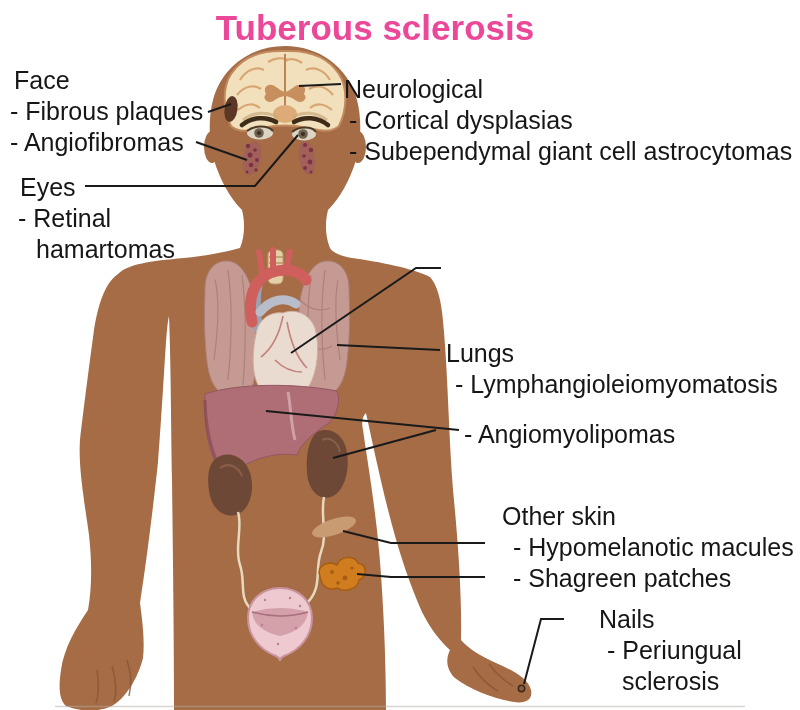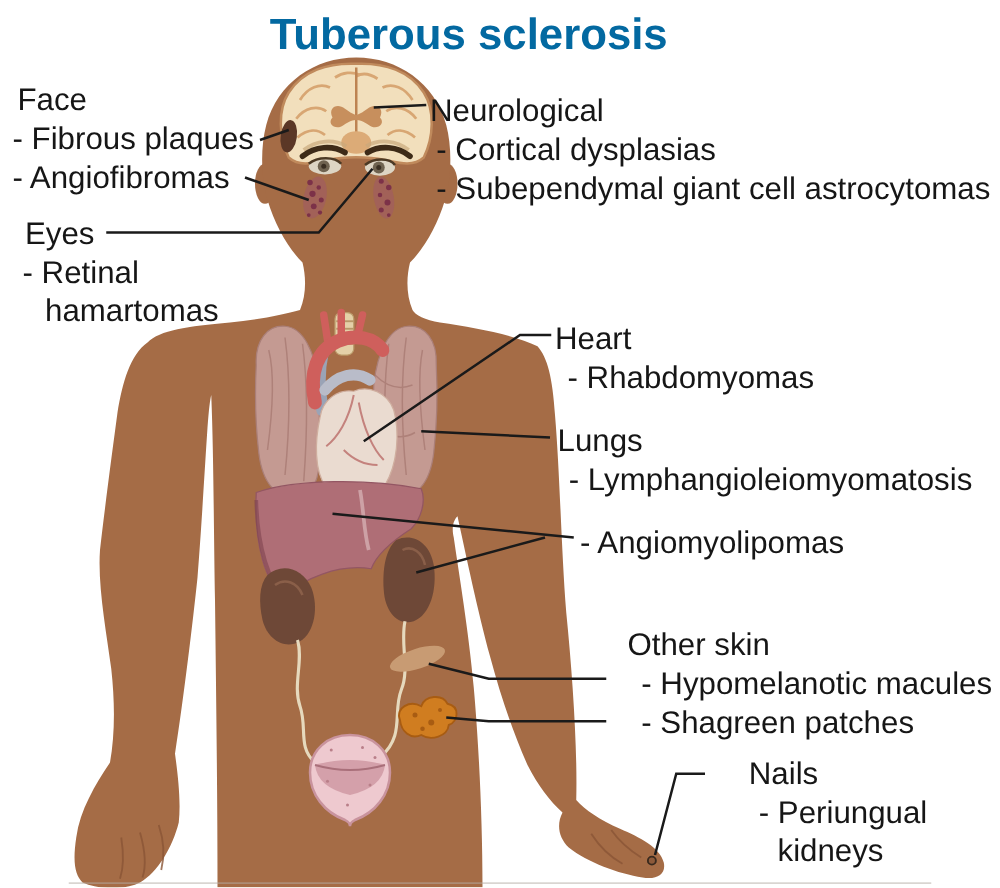--- a/index.html
+++ b/index.html
@@ -10,7 +10,7 @@
   .canvas svg { position:absolute; left:0; top:0; }
   .title {
     position:absolute; left:175px; top:8px; width:400px;
-    text-align:center; font-size:35px; font-weight:bold; color:#0369a1;
+    text-align:center; font-size:35px; font-weight:bold; color:#ec4899;
     white-space:nowrap;
   }
   .lbl { position:absolute; font-size:25px; line-height:31px; white-space:nowrap; }

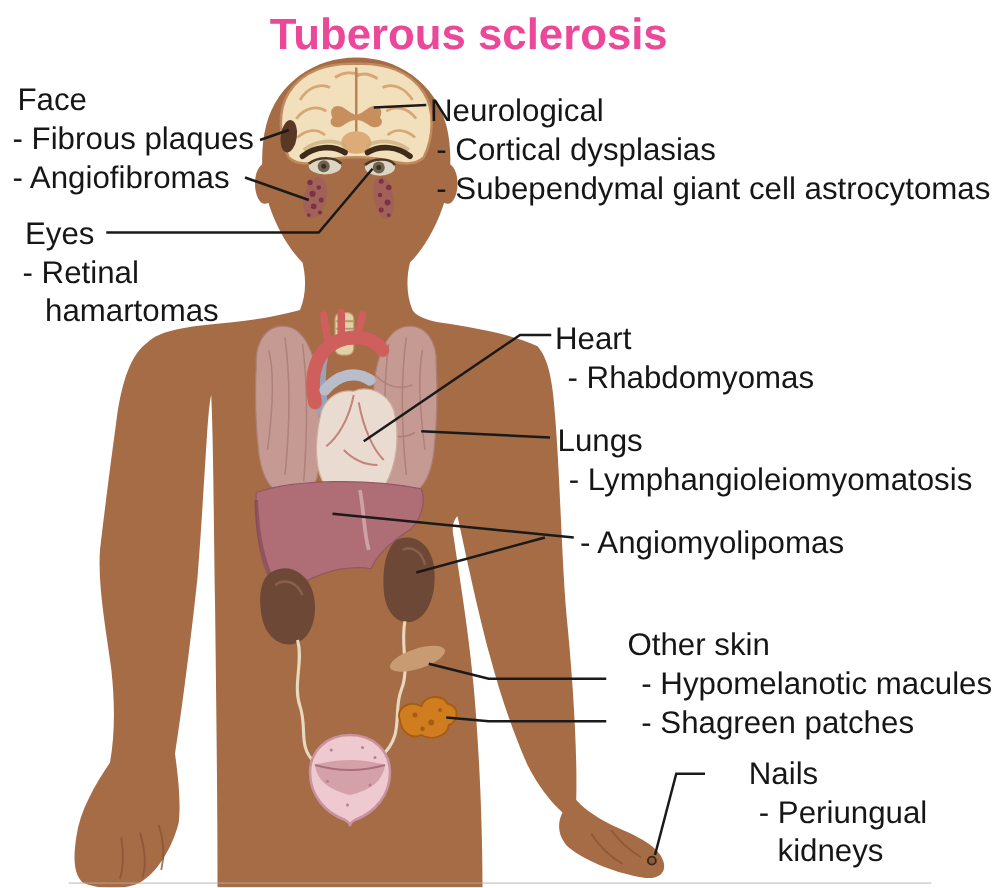--- a/index.html
+++ b/index.html
@@ -275,10 +275,6 @@
     <div class="i">- Subependymal giant cell astrocytomas</div>
   </div>
 
-  <div class="lbl blk-heart">
-    <div class="h">Heart</div>
-    <div class="i">- Rhabdomyomas</div>
-  </div>
 
   <div class="lbl blk-lungs">
     <div class="h">Lungs</div>

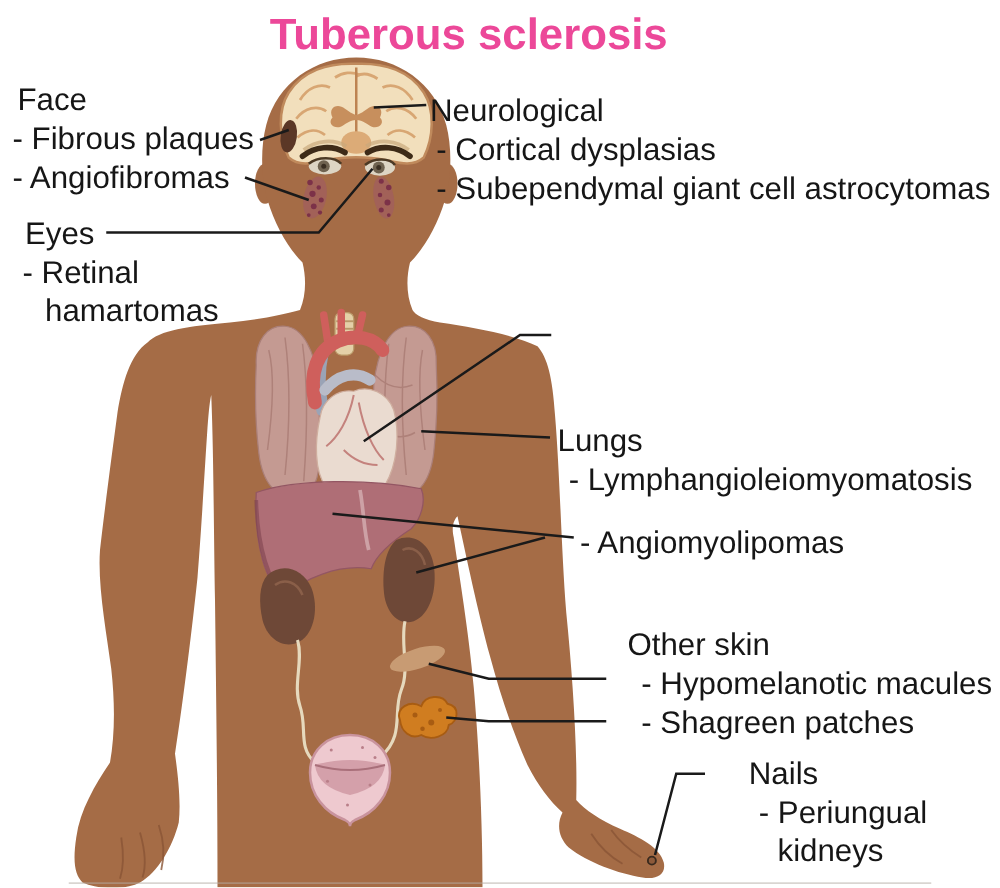--- a/index.html
+++ b/index.html
@@ -294,7 +294,7 @@
   <div class="lbl blk-nails">
     <div class="h">Nails</div>
     <div class="i0">- Periungual</div>
-    <div class="i1">kidneys</div>
+    <div class="i1">sclerosis</div>
   </div>
 
 </div>

